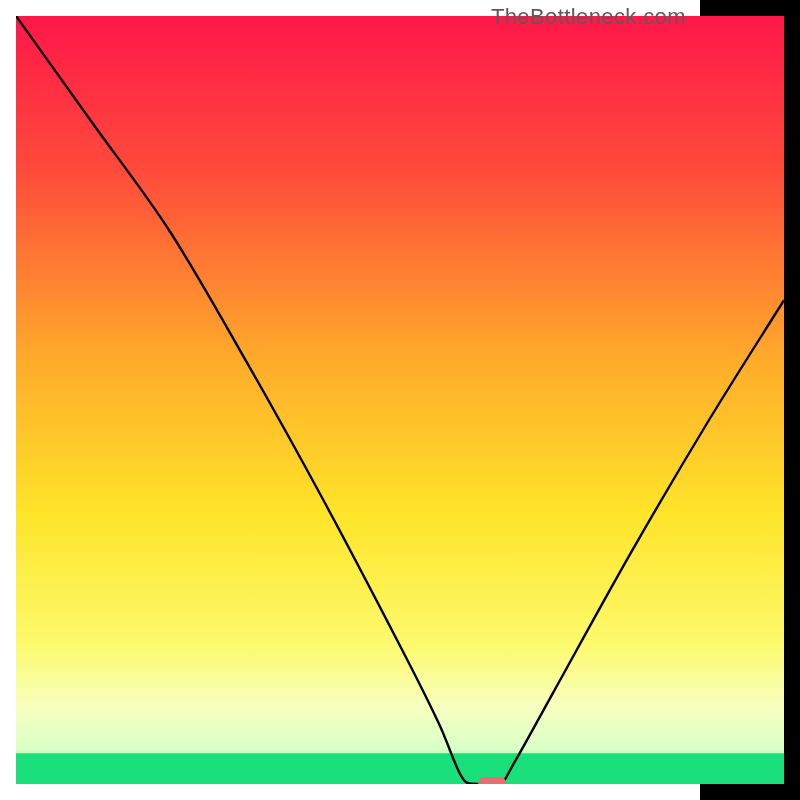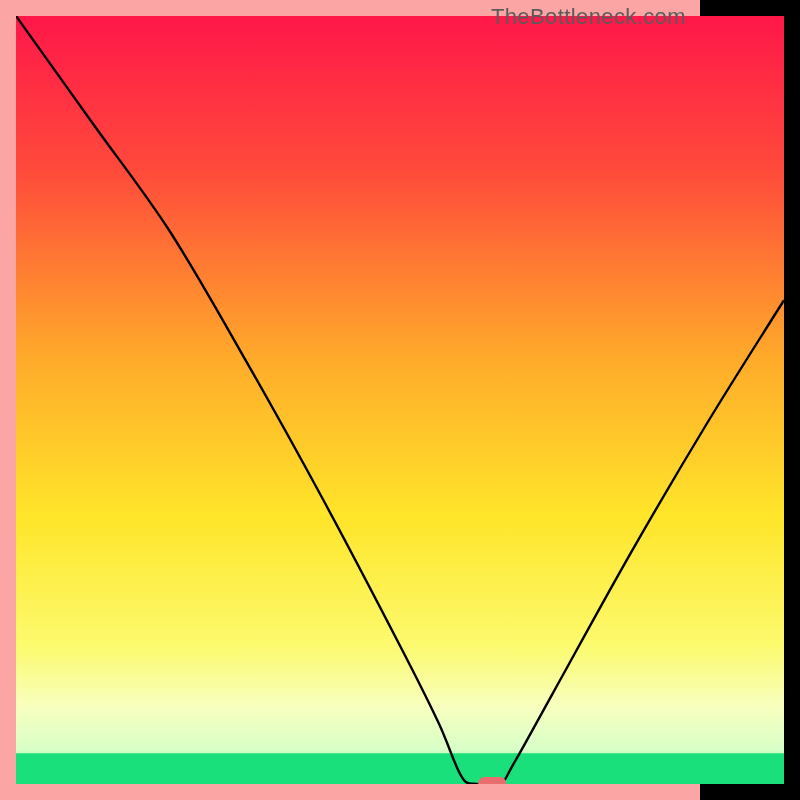--- a/index.html
+++ b/index.html
@@ -15,7 +15,7 @@
     position: relative;
     width: 700px;
     height: 800px;
-    background: #fca5a5;
+    background: #ffffff;
     text-align: right;
   }
   .watermark {

